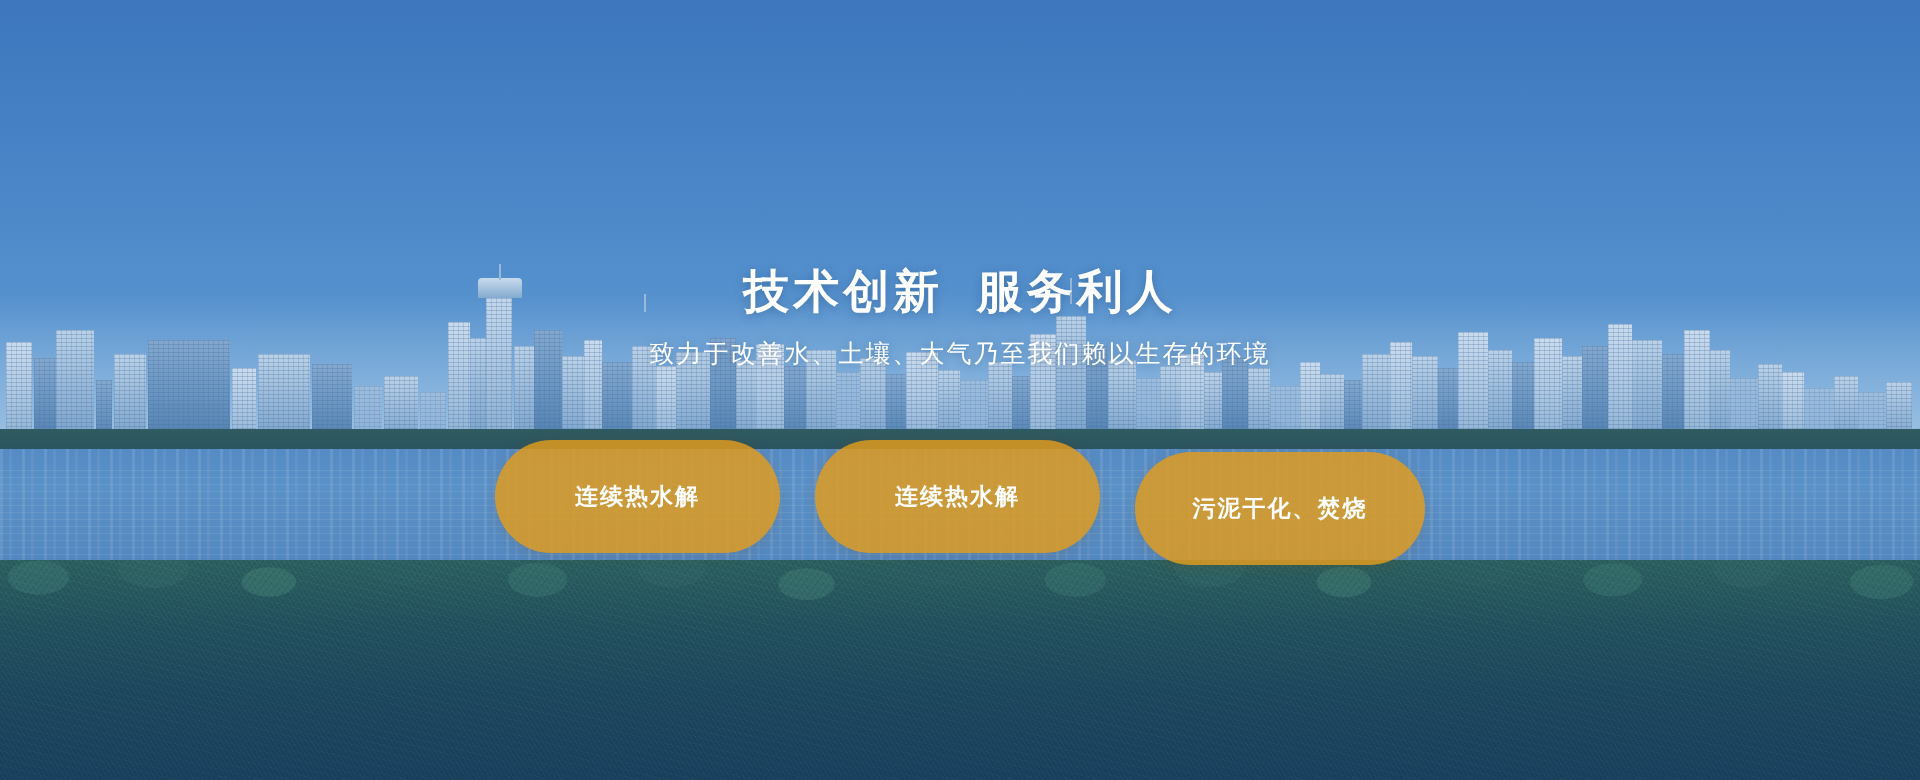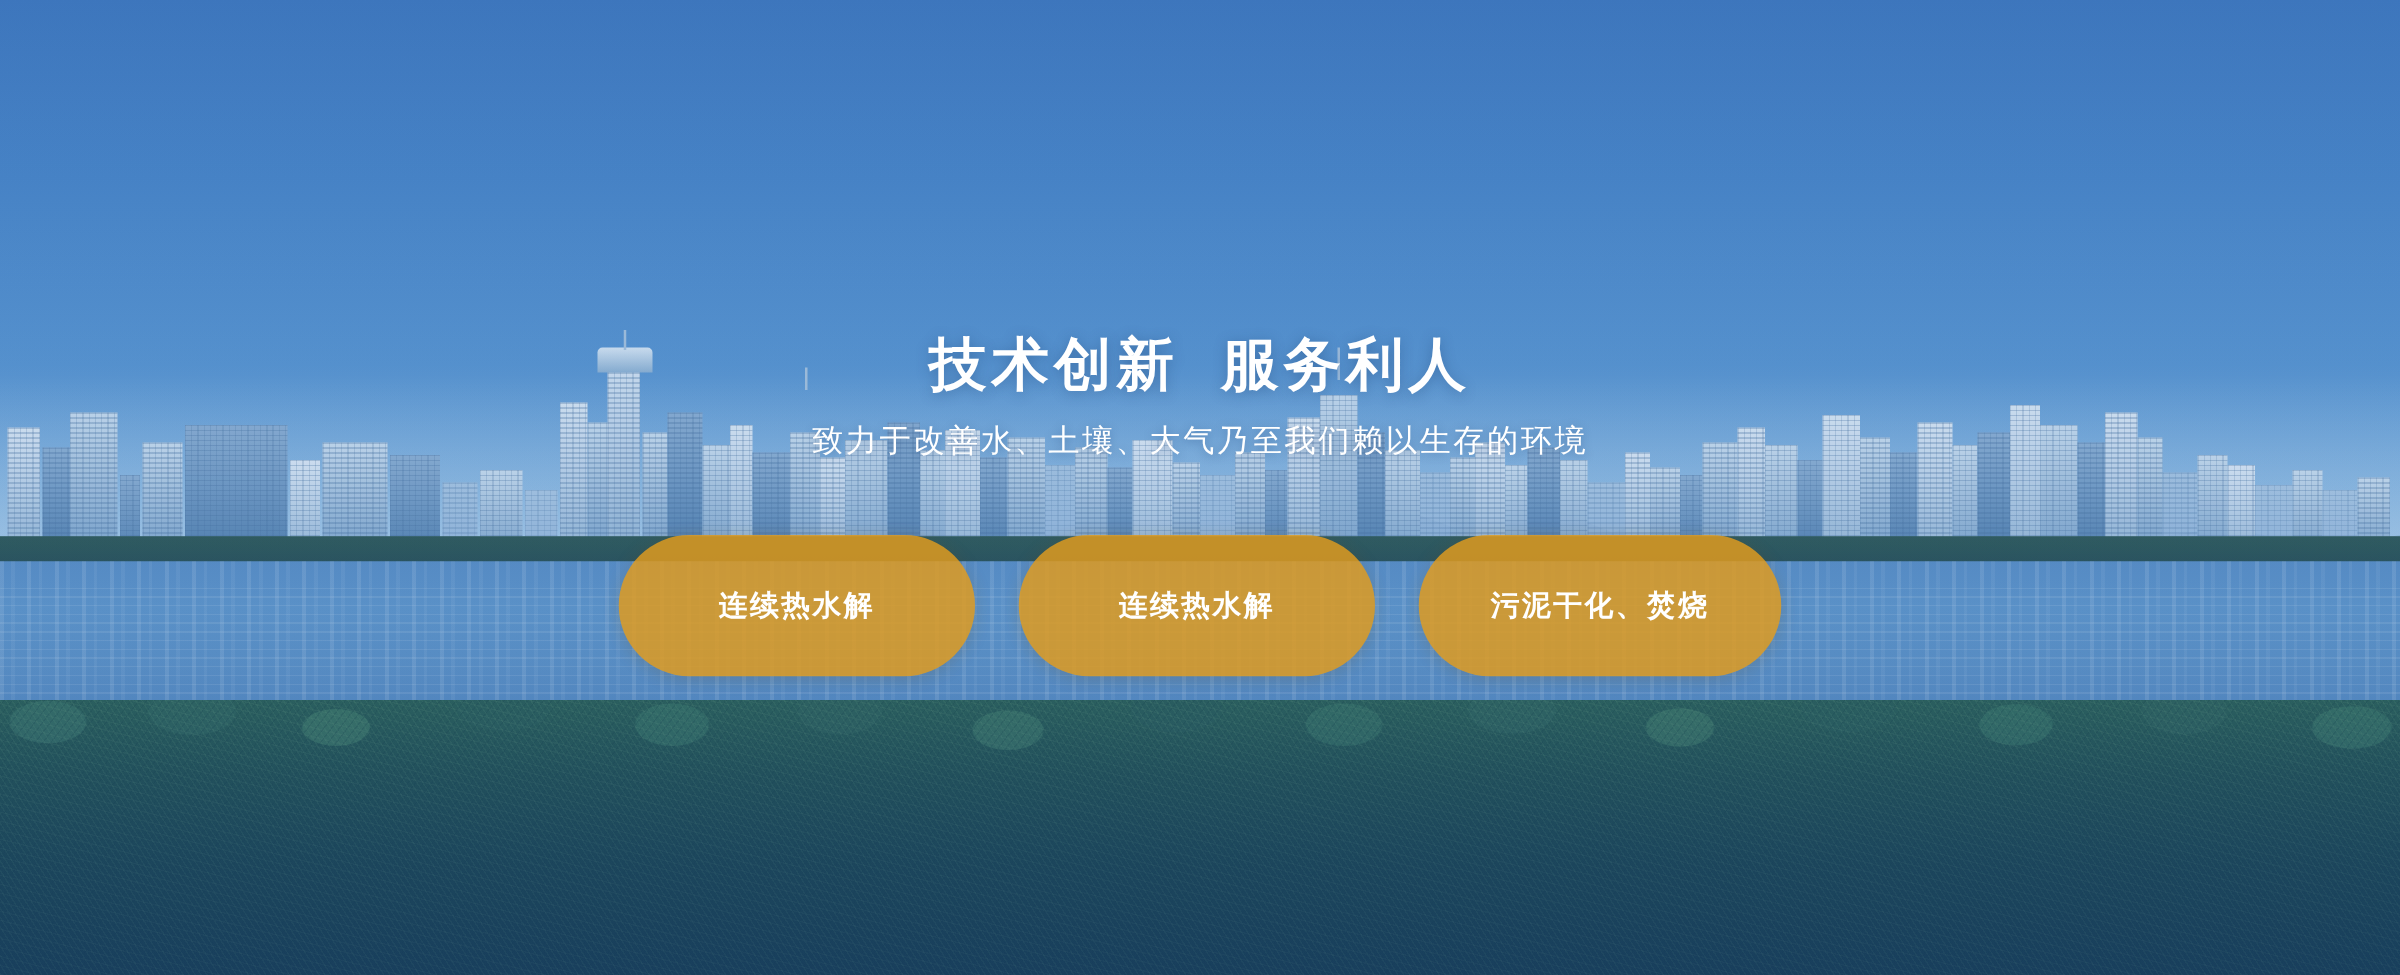--- a/index.html
+++ b/index.html
@@ -215,7 +215,7 @@
   }
   .cta-pill.w1 { width:285px; }
   .cta-pill.w2 { width:285px; }
-  .cta-pill.w3 { width:290px; }
+  .cta-pill.w3 { width:290px;margin-top:24px; }
 </style>
 </head>
 <body>

